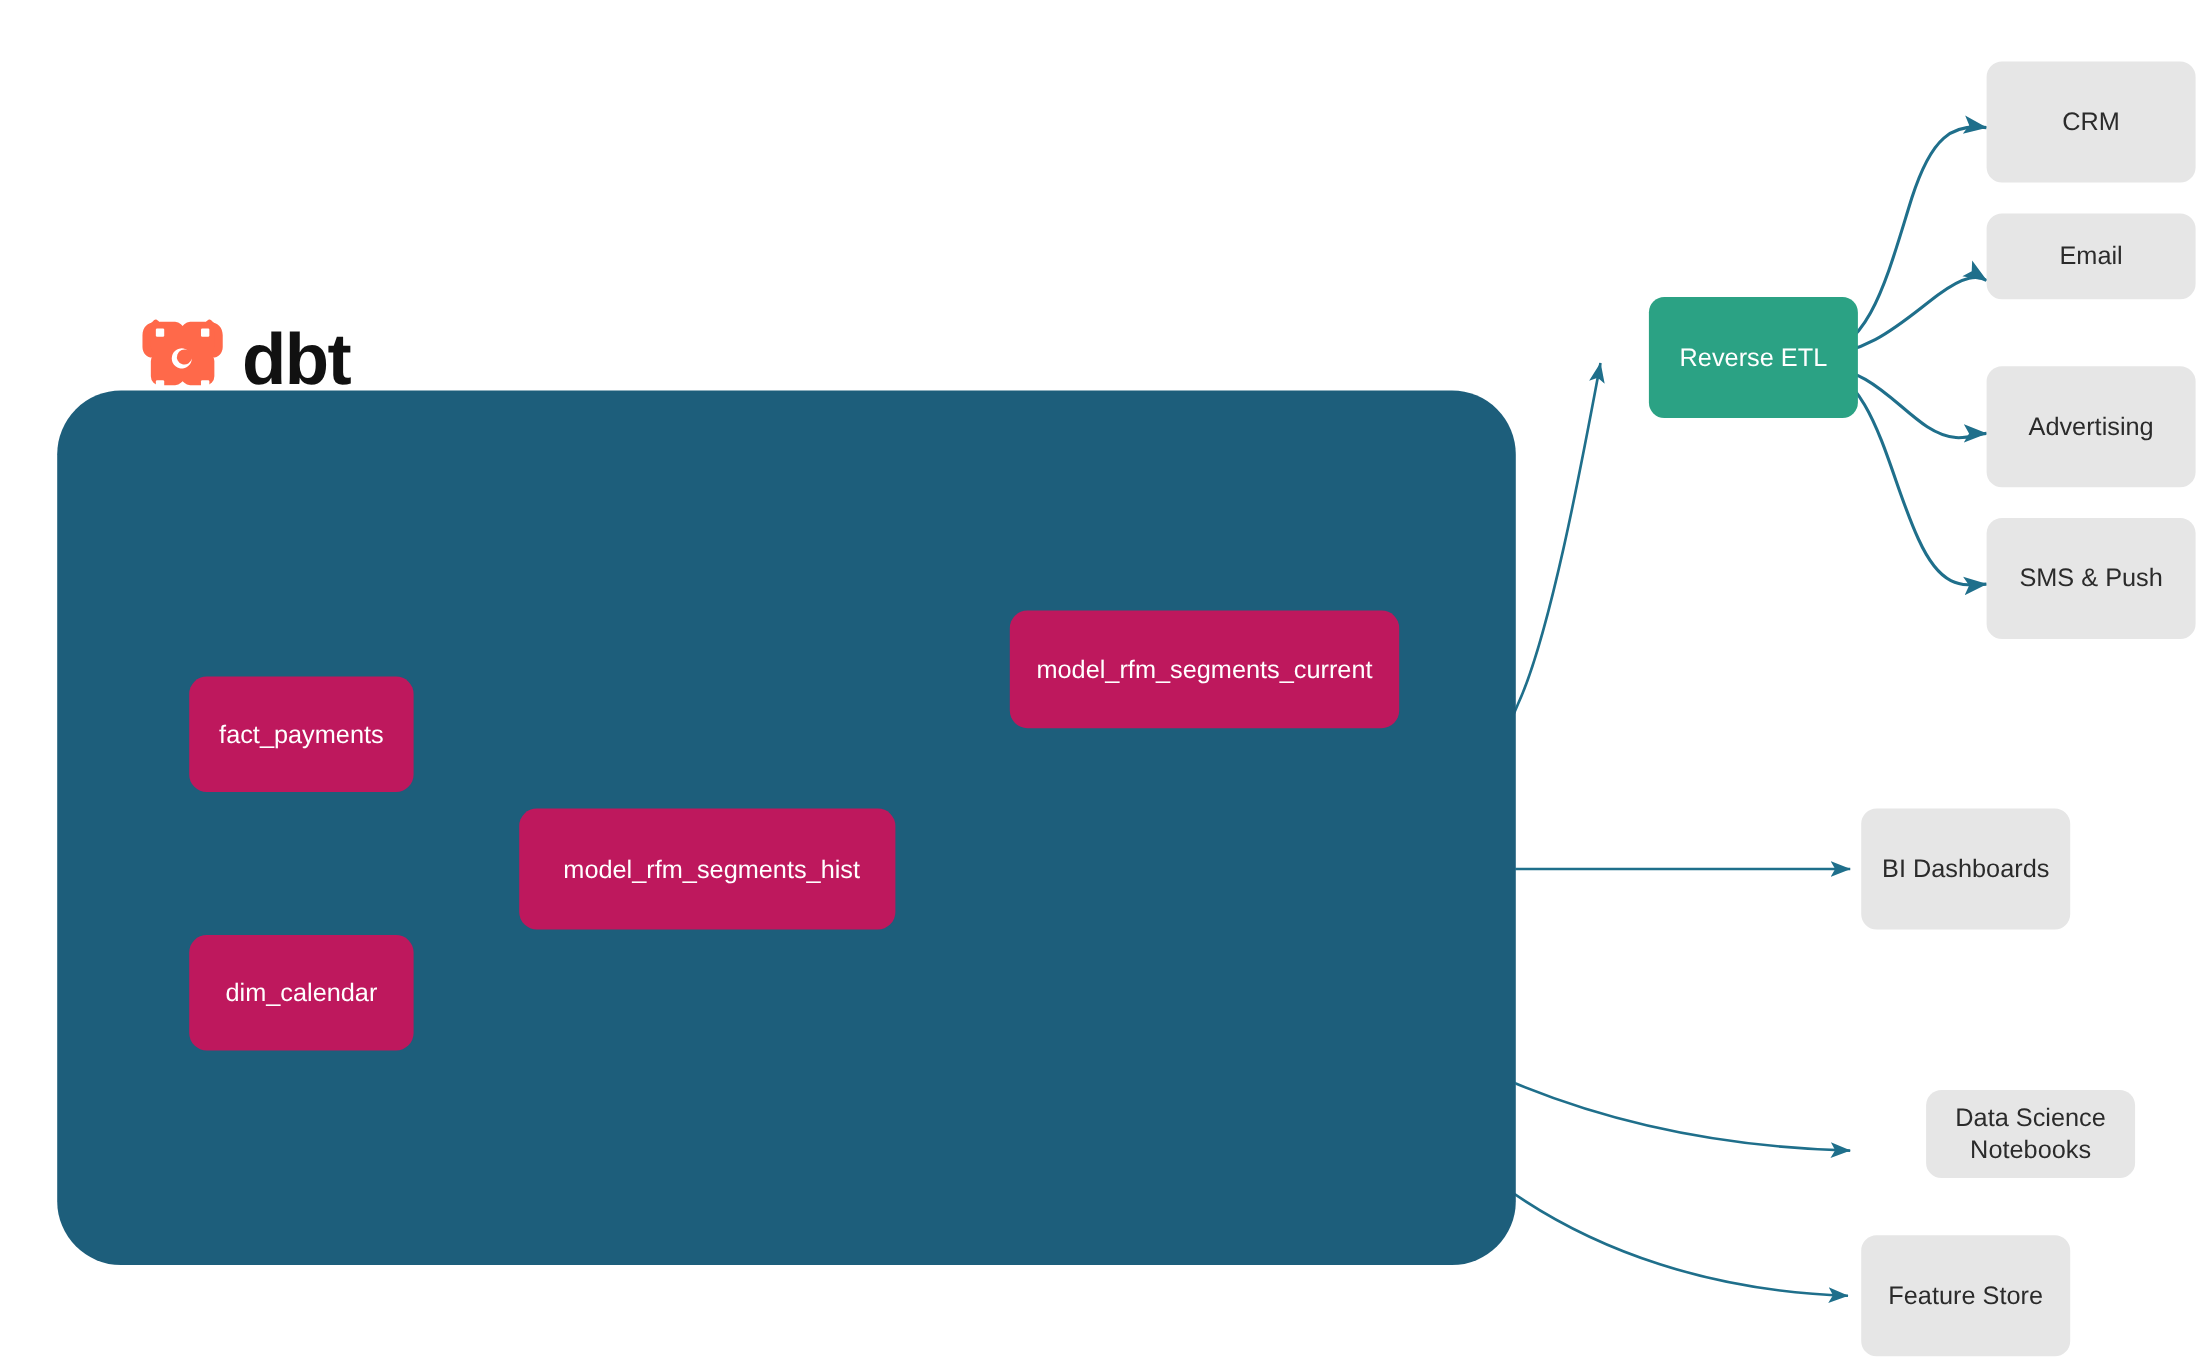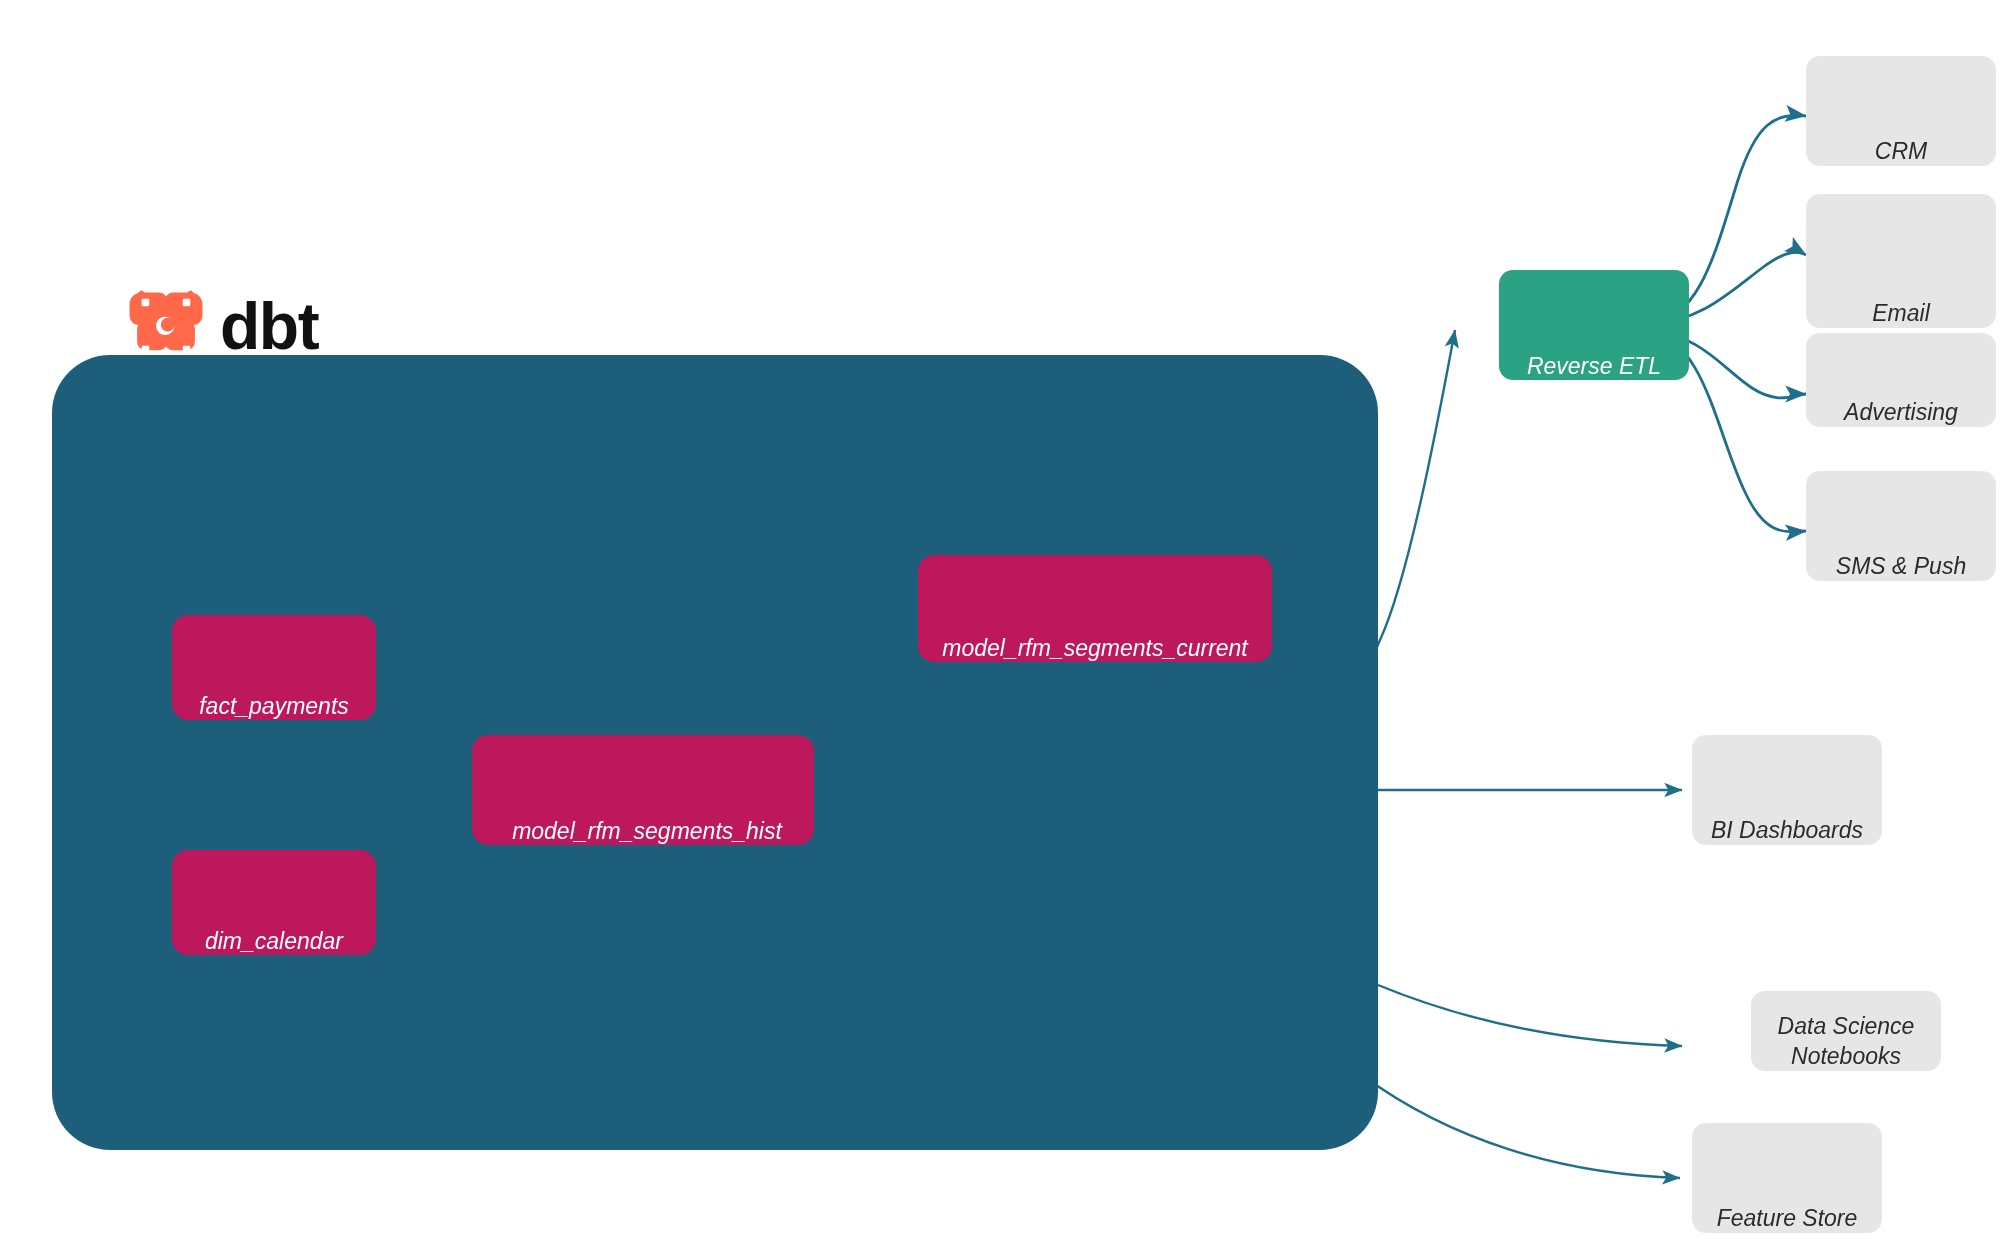--- a/index.html
+++ b/index.html
@@ -59,11 +59,10 @@
   .node {
     position: absolute;
     display: flex;
-    align-items: flex-end;
+    align-items: center;
     justify-content: center;
     text-align: center;
     box-sizing: border-box;
-    font-style: italic;
   }
   .node-model {
     background: #be185d;

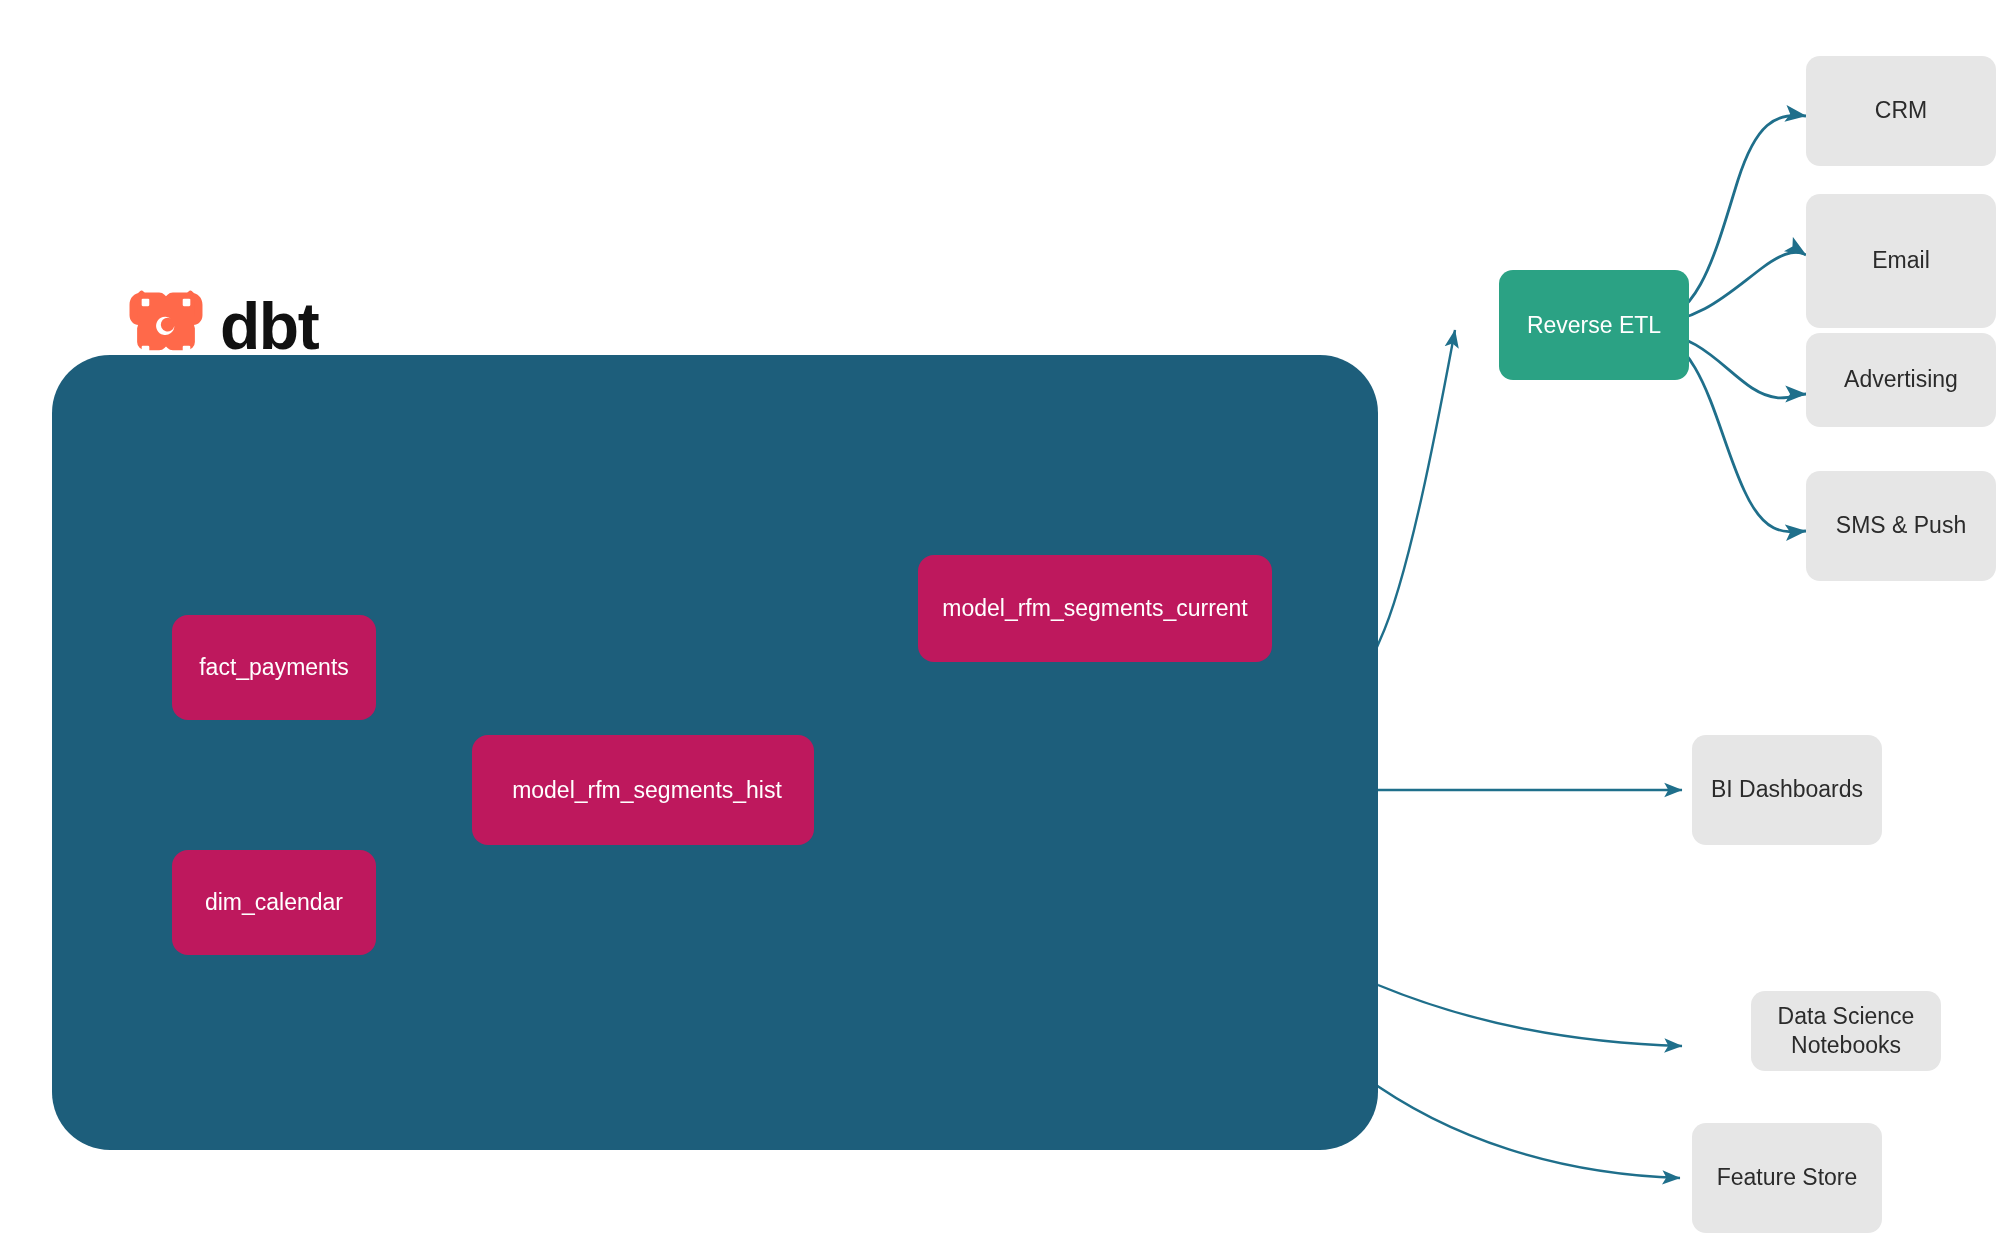--- a/index.html
+++ b/index.html
@@ -184,7 +184,7 @@
     <span>CRM</span>
   </div>
 
-  <div class="node node-gray" style="left:1806px; top:194px; width:190px; height:134px;">
+  <div class="node node-gray" style="left:1806px; top:194px; width:190px; height:78px;">
     <span>Email</span>
   </div>
 

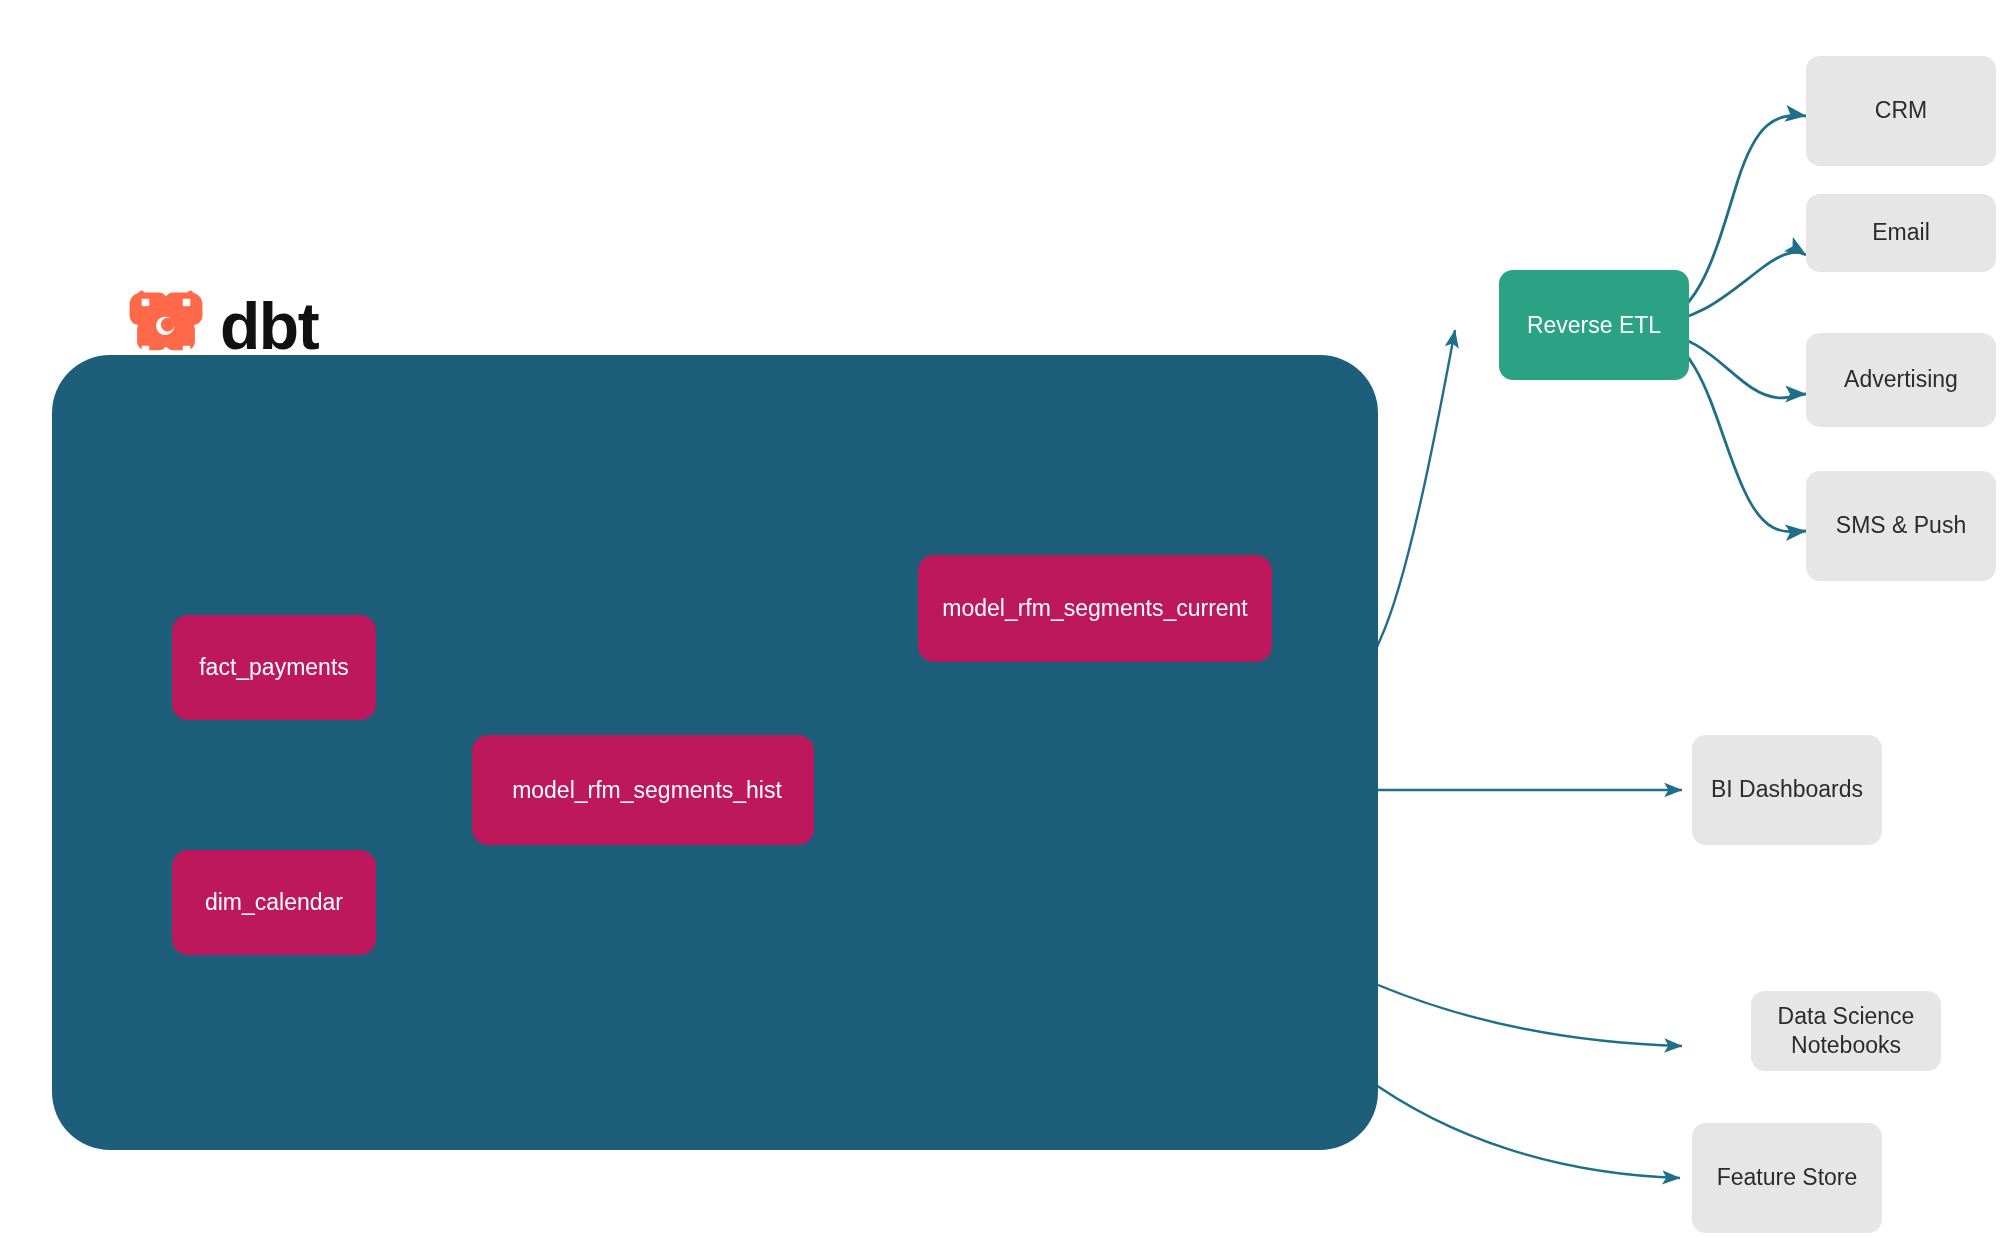--- a/index.html
+++ b/index.html
@@ -188,7 +188,7 @@
     <span>Email</span>
   </div>
 
-  <div class="node node-gray" style="left:1806px; top:333px; width:190px; height:94px;">
+  <div class="node node-gray" style="left:1806px; top:333px; width:190px; height:110px;">
     <span>Advertising</span>
   </div>
 

